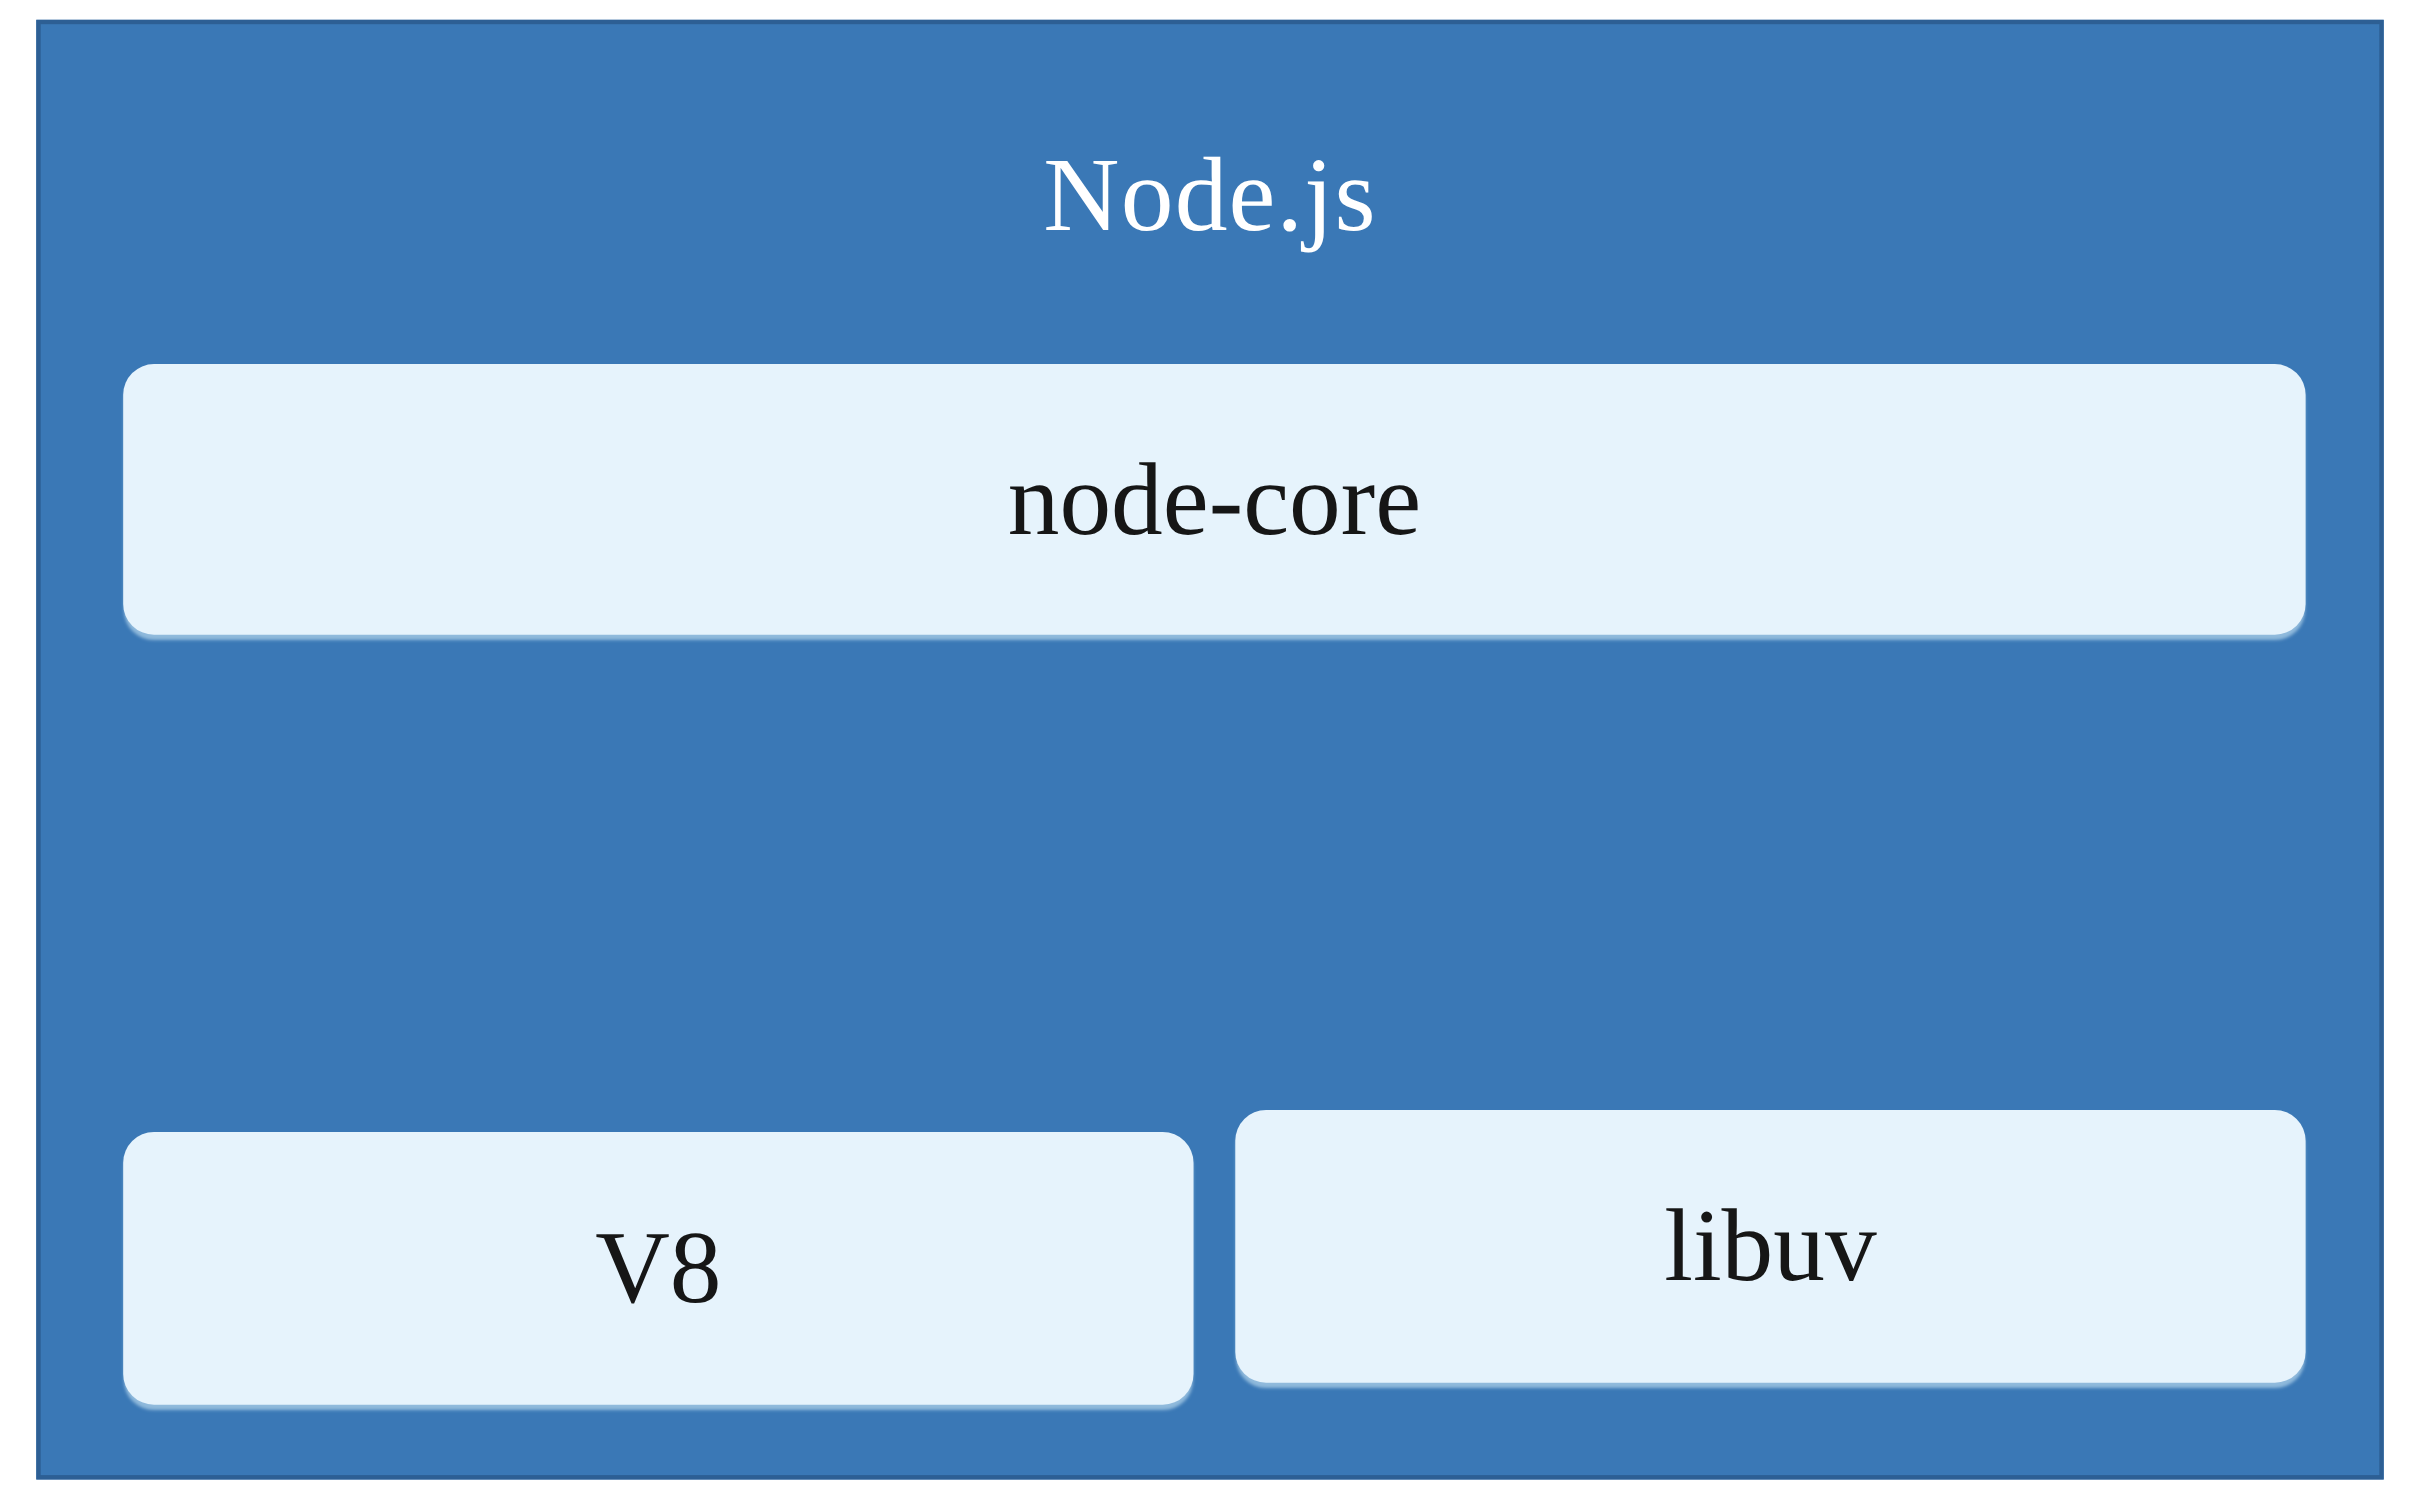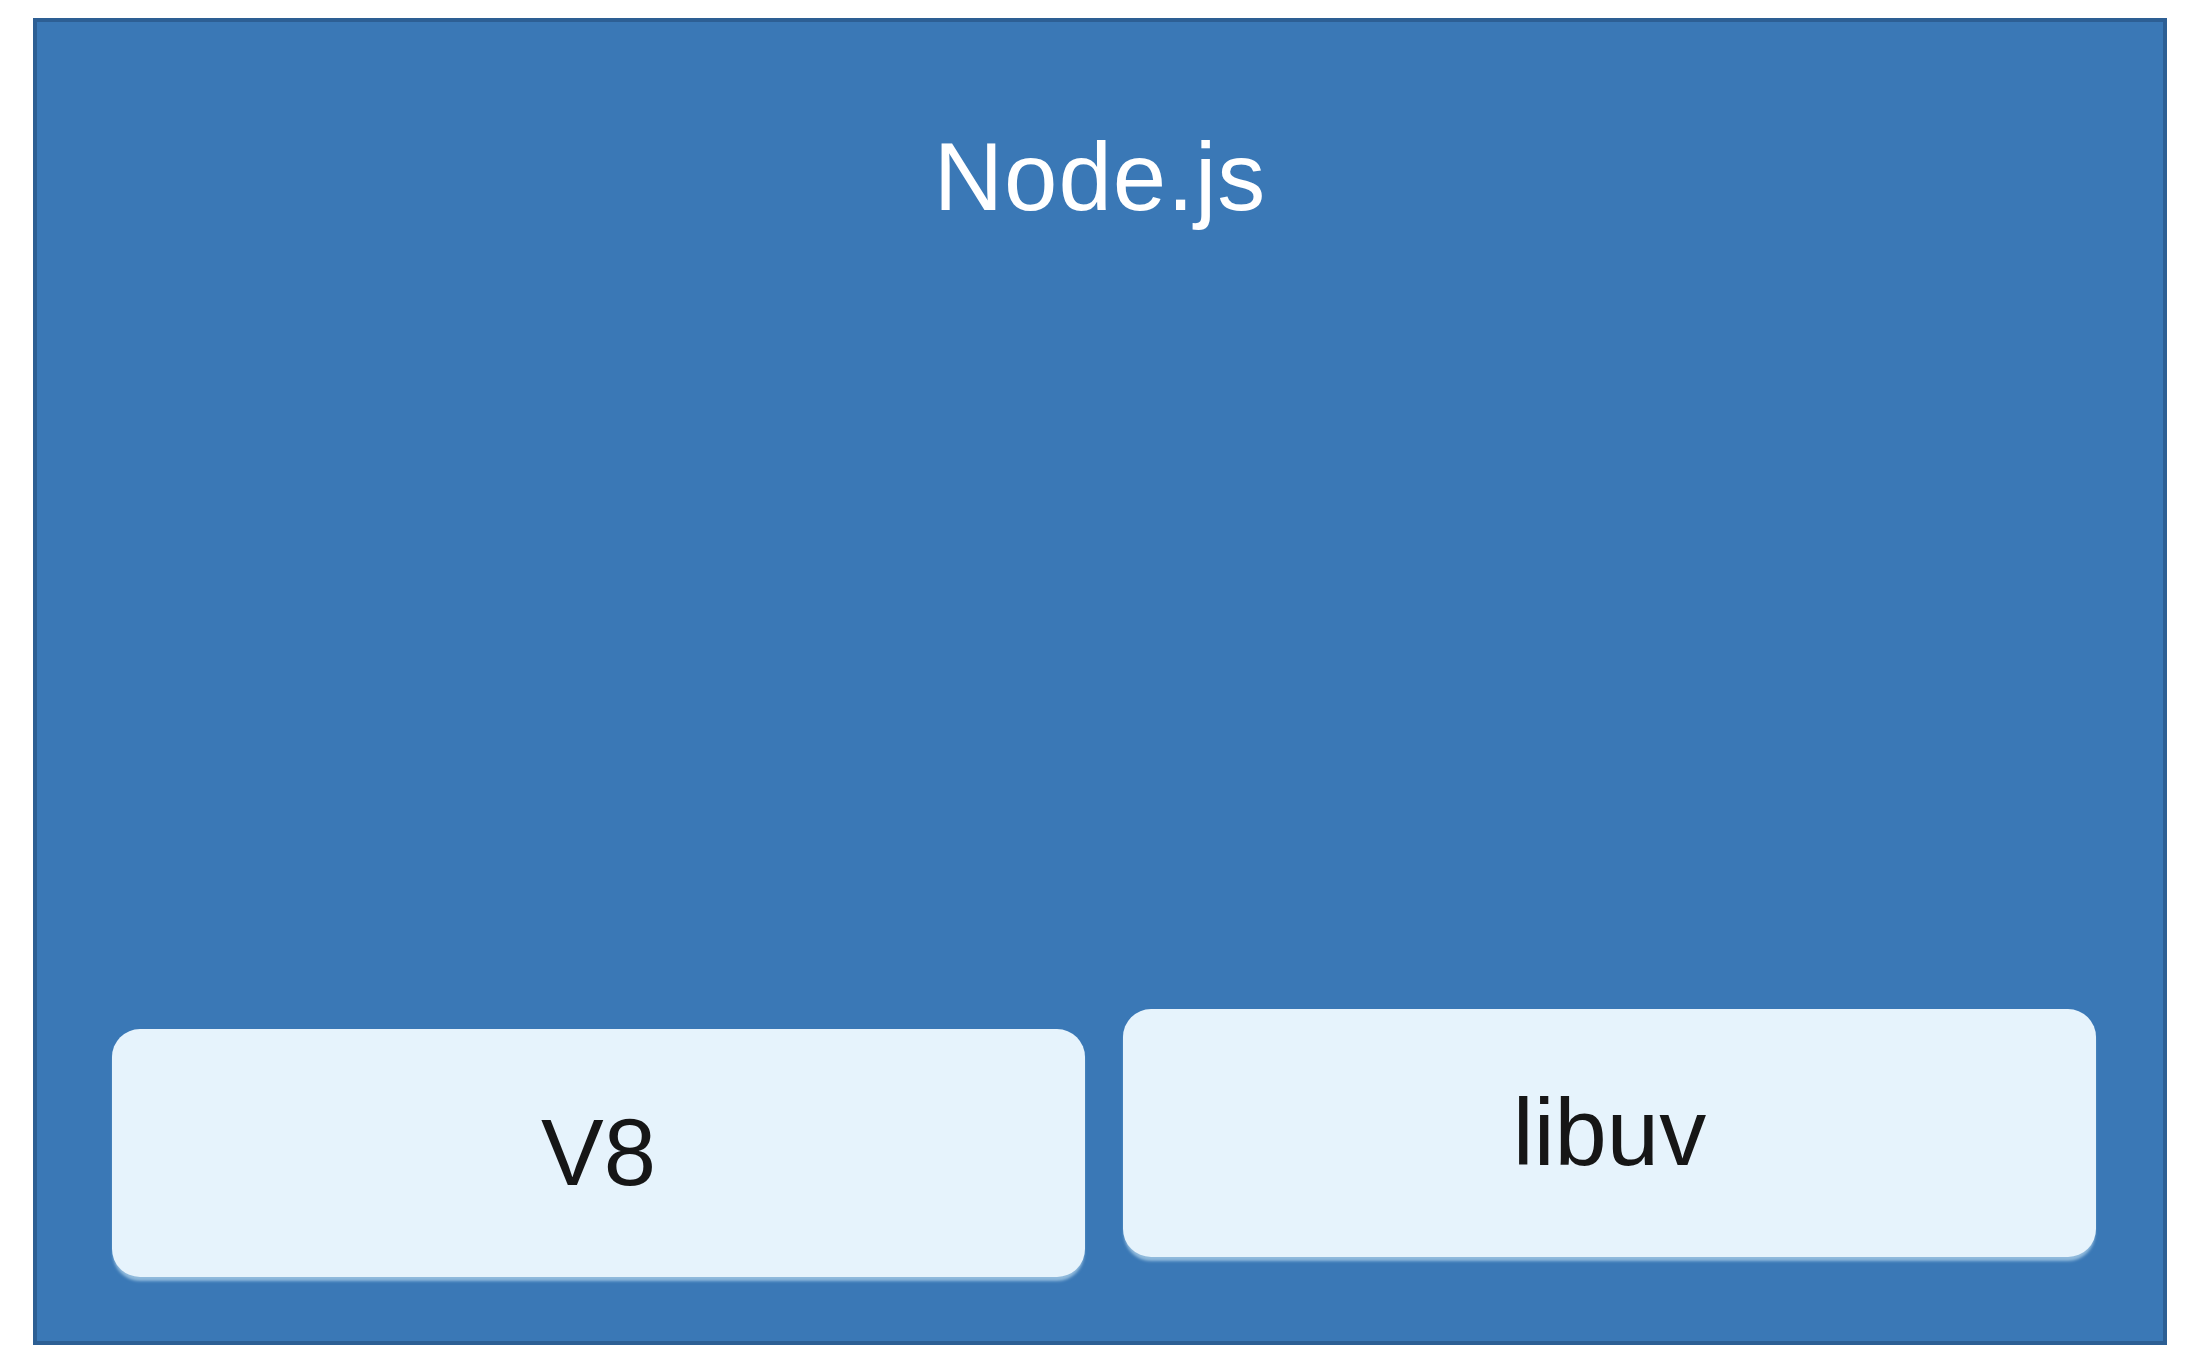--- a/index.html
+++ b/index.html
@@ -24,6 +24,7 @@
     box-sizing: border-box;
     background: var(--container, #3a78b6);
     border: 4px solid var(--container-border, #2d5f94);
+    font-family: Liberation Serif, serif;
   }
   .diagram-title {
     position: absolute;

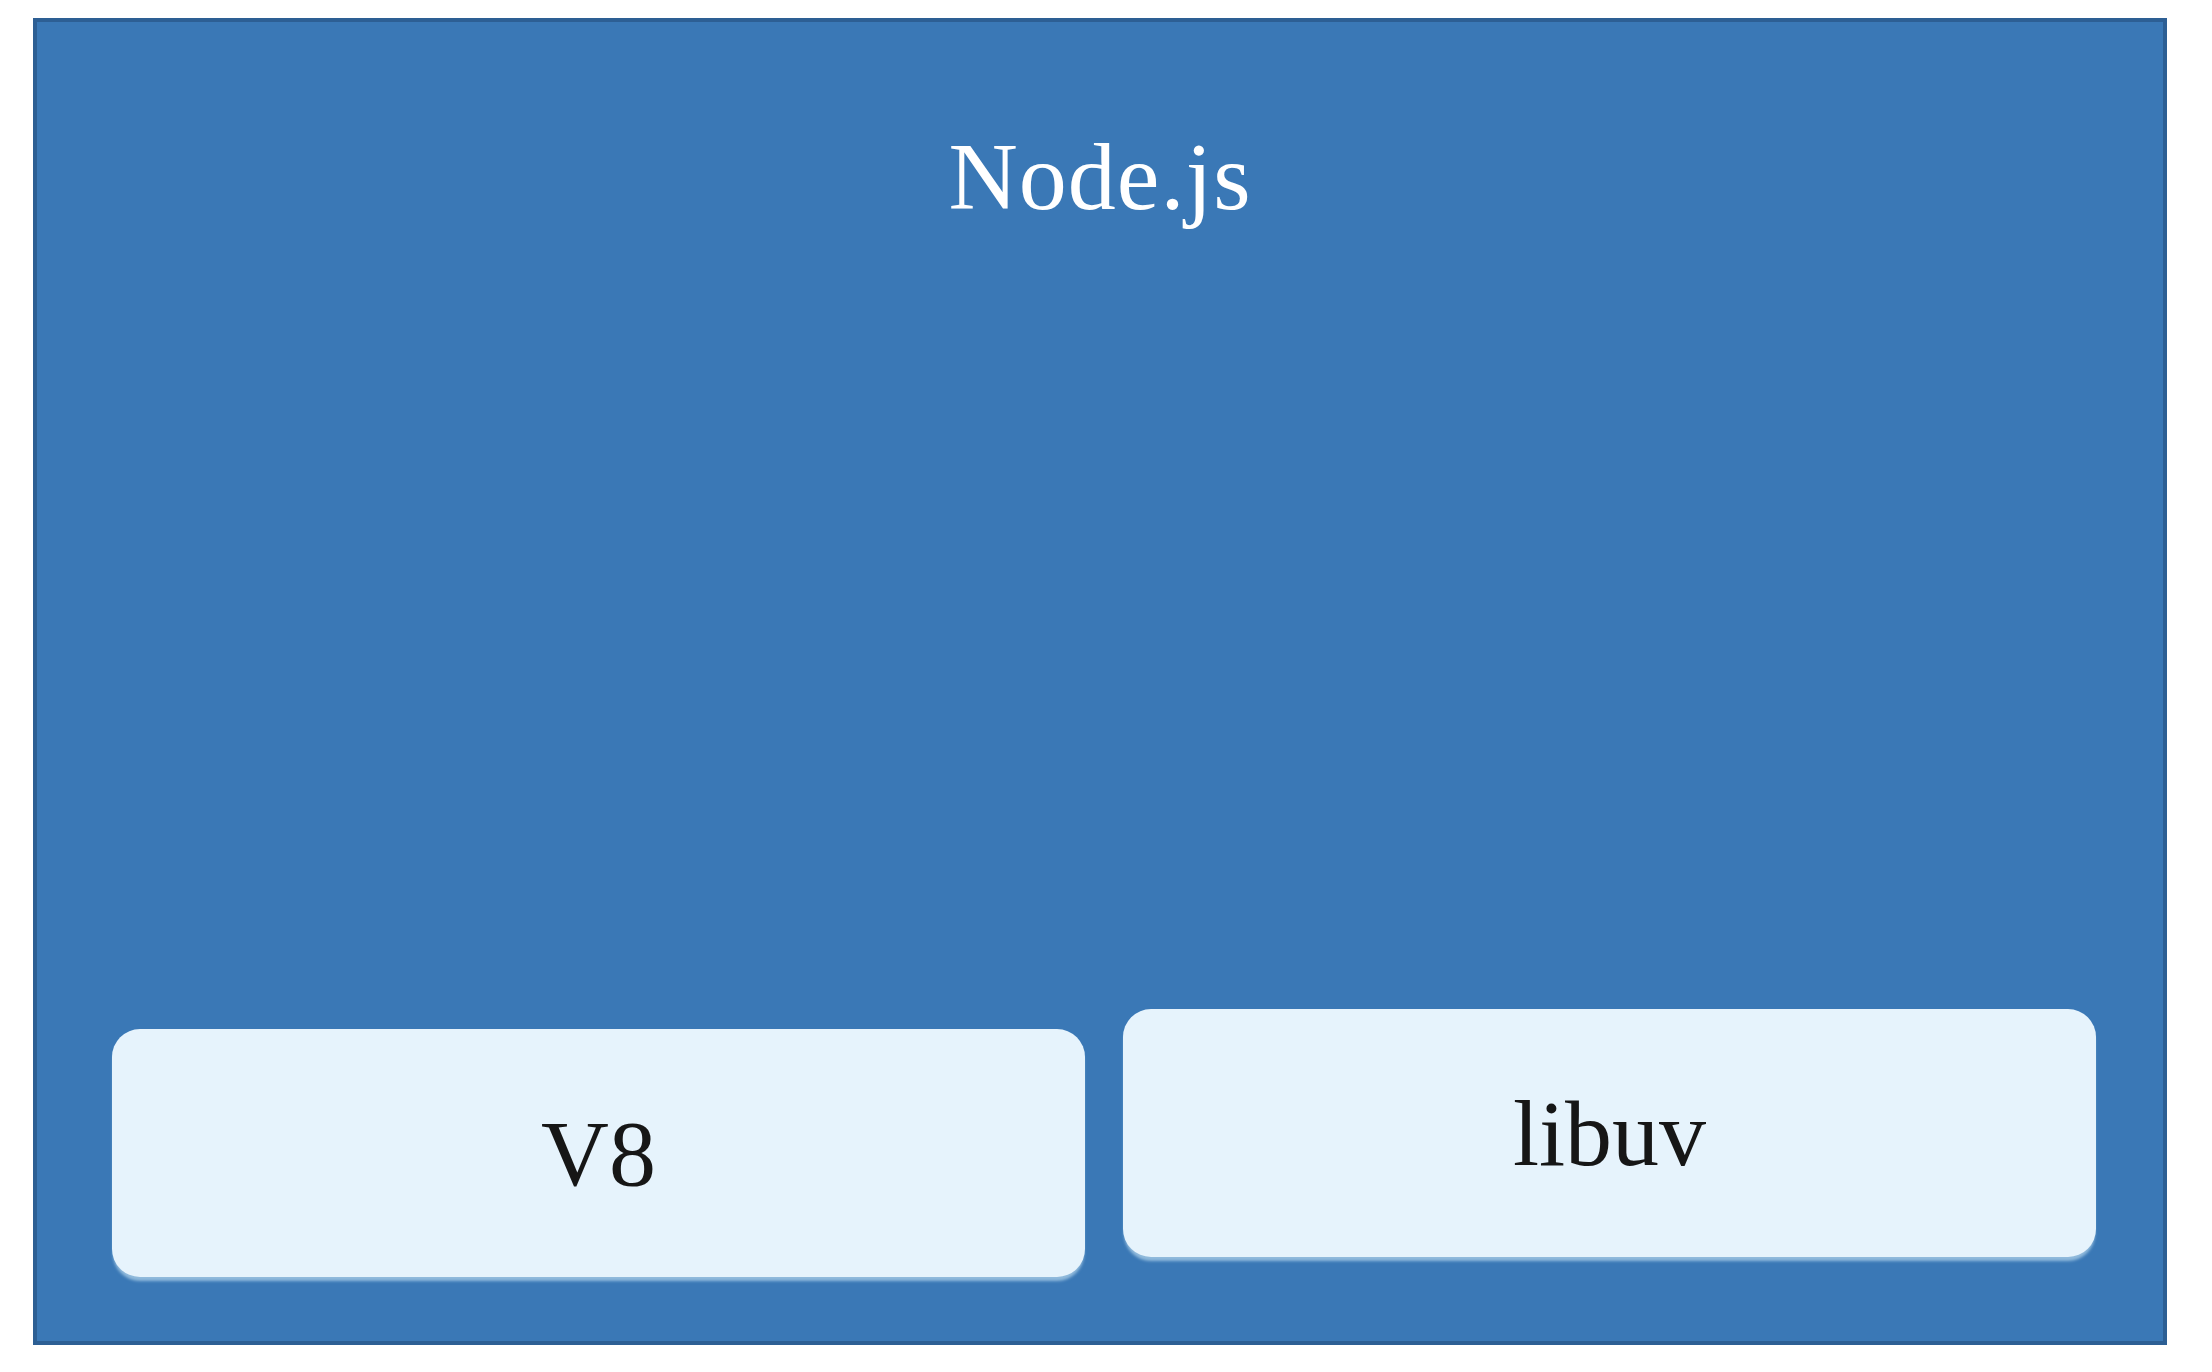--- a/index.html
+++ b/index.html
@@ -63,6 +63,9 @@
   <div class="diagram">
     <div class="diagram-title">Node.js</div>
 
+    <div class="layer-box" id="box-node-core">
+      <span>node-core</span>
+    </div>
 
 
     <div class="layer-box" id="box-v8">

